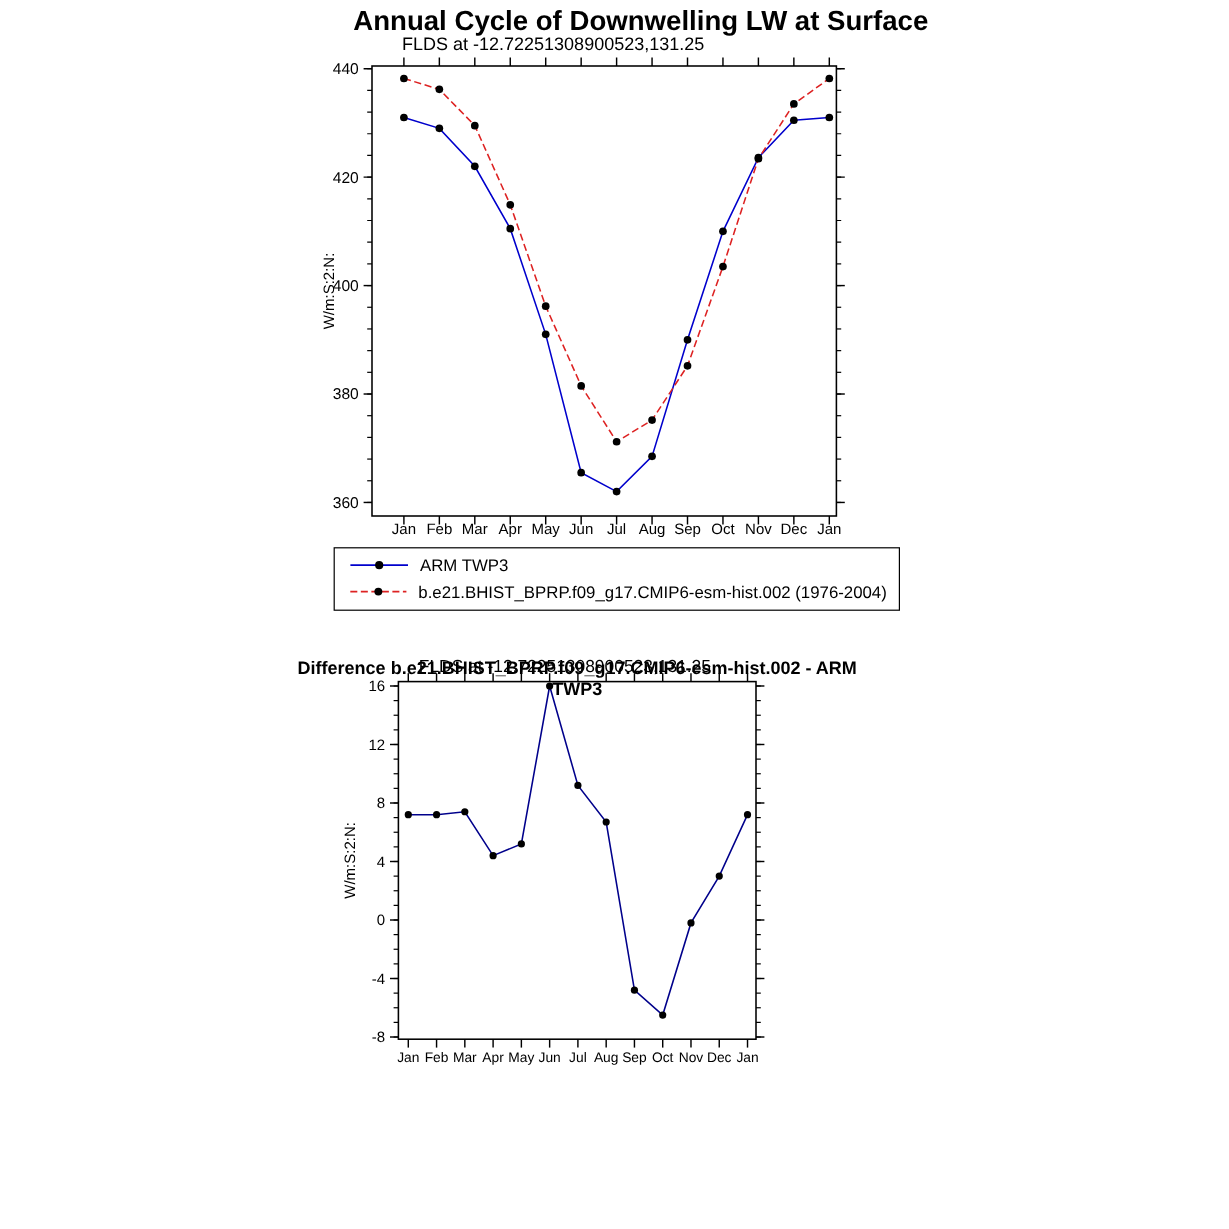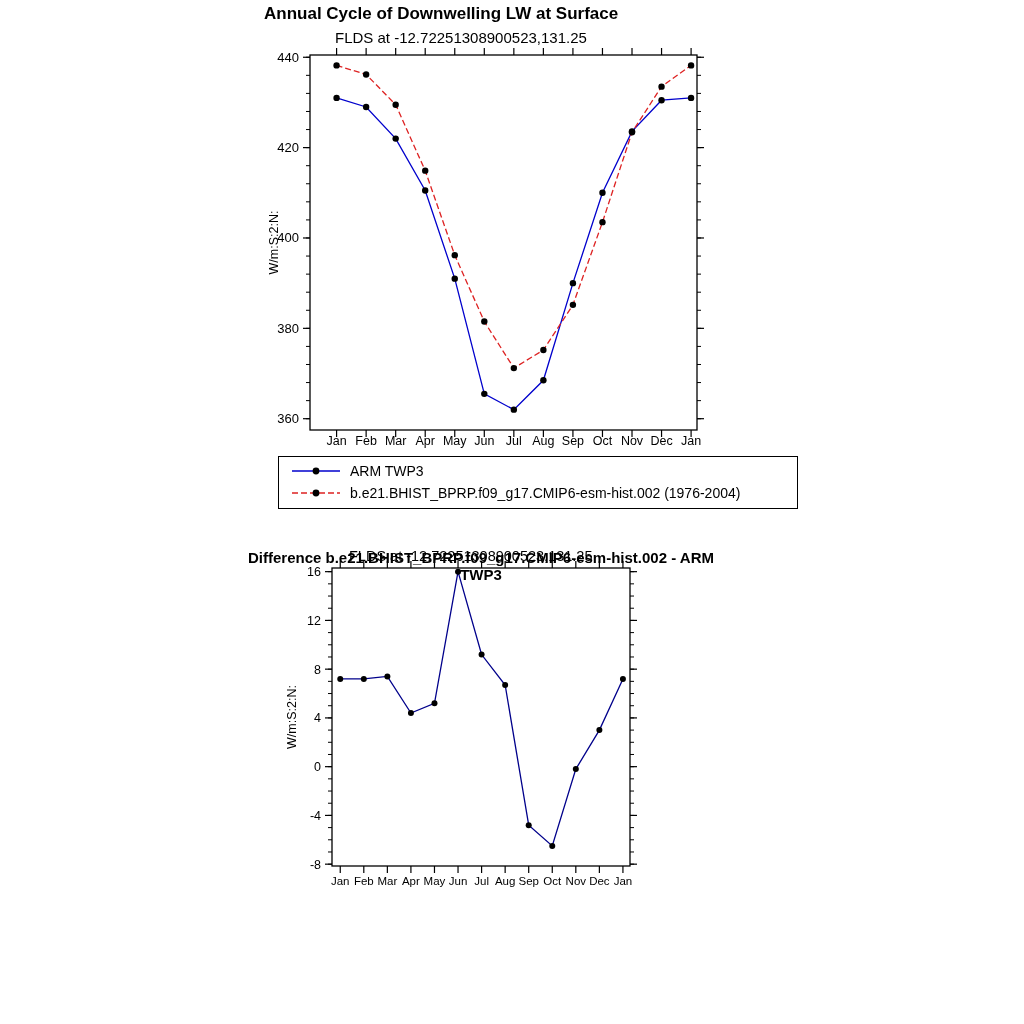--- a/index.html
+++ b/index.html
@@ -13,8 +13,8 @@
     overflow: hidden;
   }
   .chart-title-top {
-    position: absolute; left: 264px; top: 4px; width: 500px;
-    font-weight: bold; font-size: 17px;
+    position: absolute; left: 284px; top: 4px; width: 500px;
+    text-align: center; font-weight: bold; font-size: 23px;
   }
   .chart-subtitle-top {
     position: absolute; left: 335px; top: 29px;

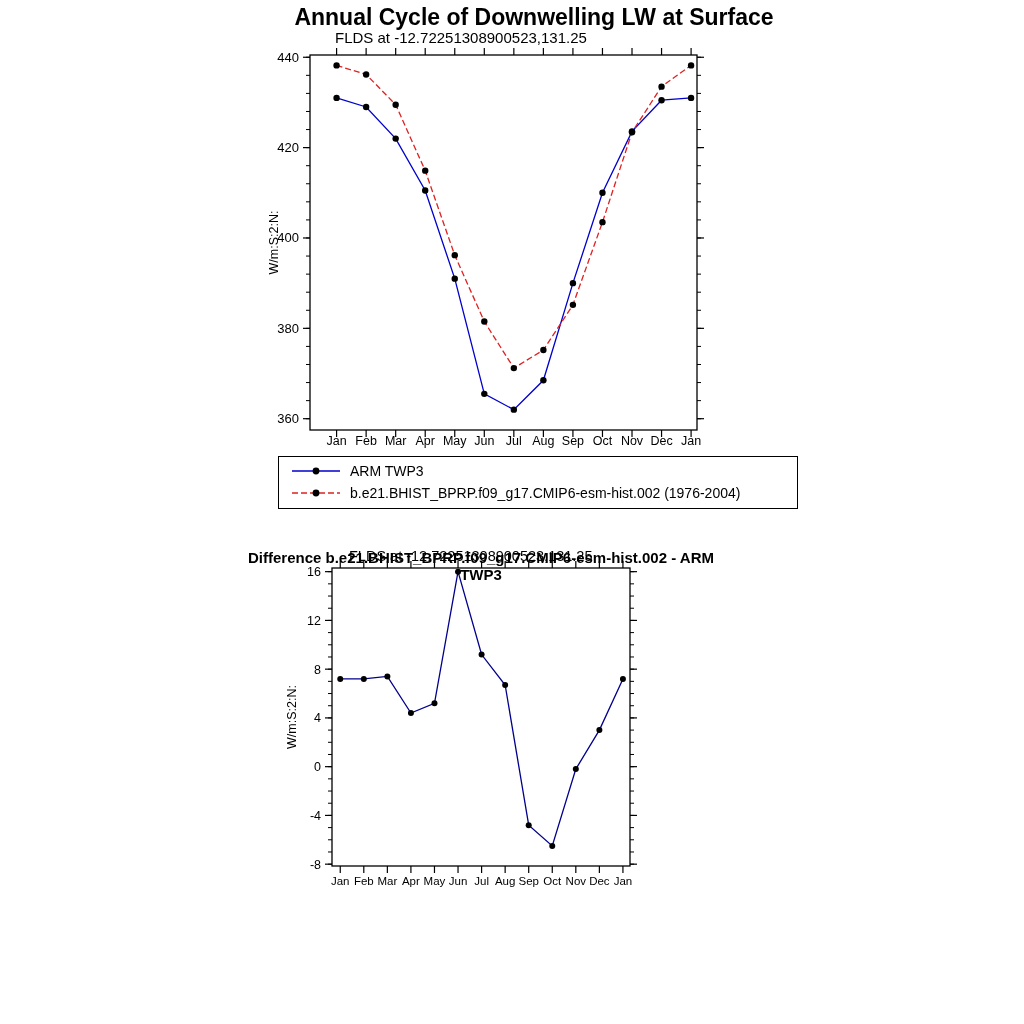--- a/index.html
+++ b/index.html
@@ -22,7 +22,7 @@
   }
   .svg-top { position: absolute; left: 240px; top: 45px; }
   .legend-box {
-    position: absolute; left: 278px; top: 456px; width: 520px;
+    position: absolute; left: 278px; top: 456px; width: 472px;
     border: 1px solid #000; background: #fff;
     padding: 3px 10px 4px 10px; box-sizing: border-box;
   }

